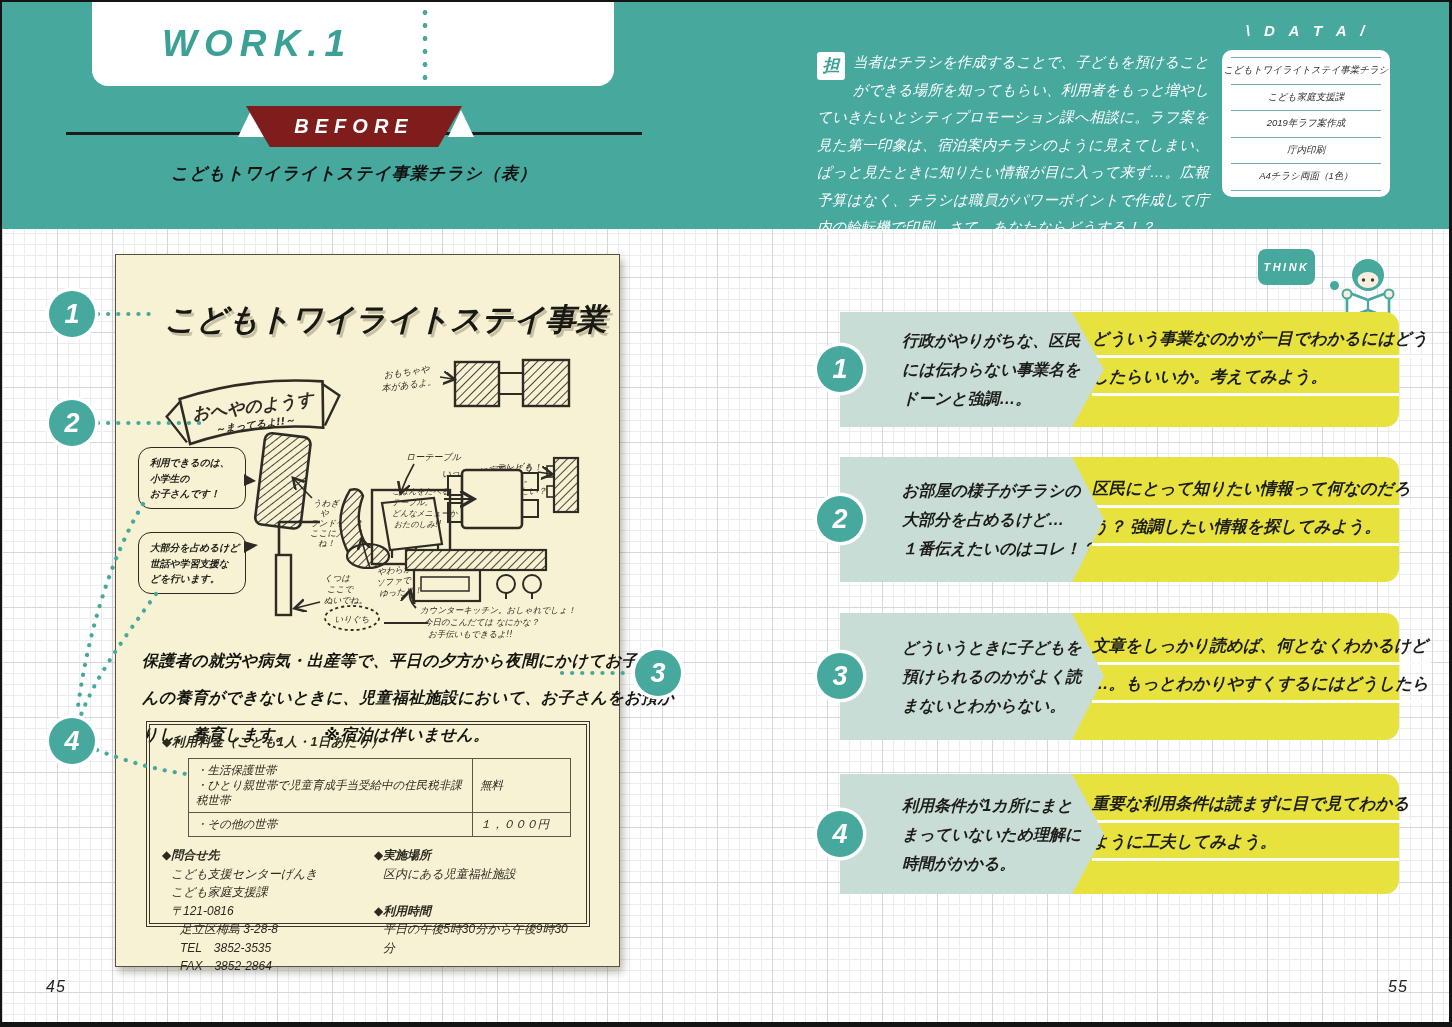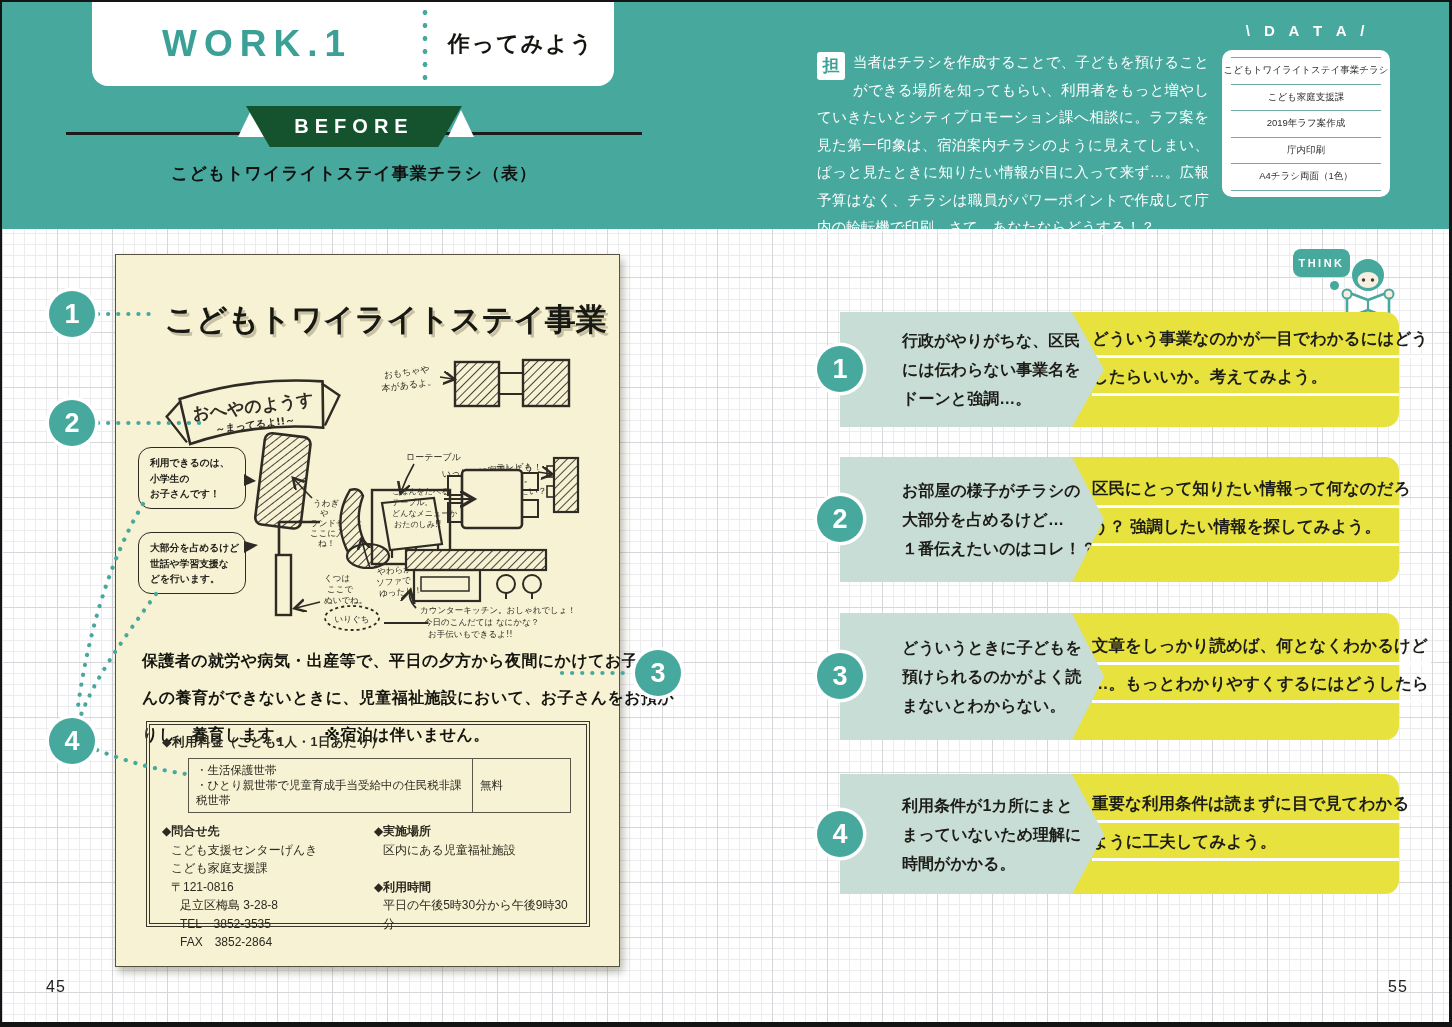--- a/index.html
+++ b/index.html
@@ -15,6 +15,7 @@
       linear-gradient(#ececef 1px, transparent 1px),
       linear-gradient(90deg,#ececef 1px, transparent 1px);
     background-size:55px 55px,55px 55px,11px 11px,11px 11px;
+    font-style:italic;
   }
   
   .band{ position:absolute; left:0; top:0; width:100%; height:227px; background:#47a89e; }

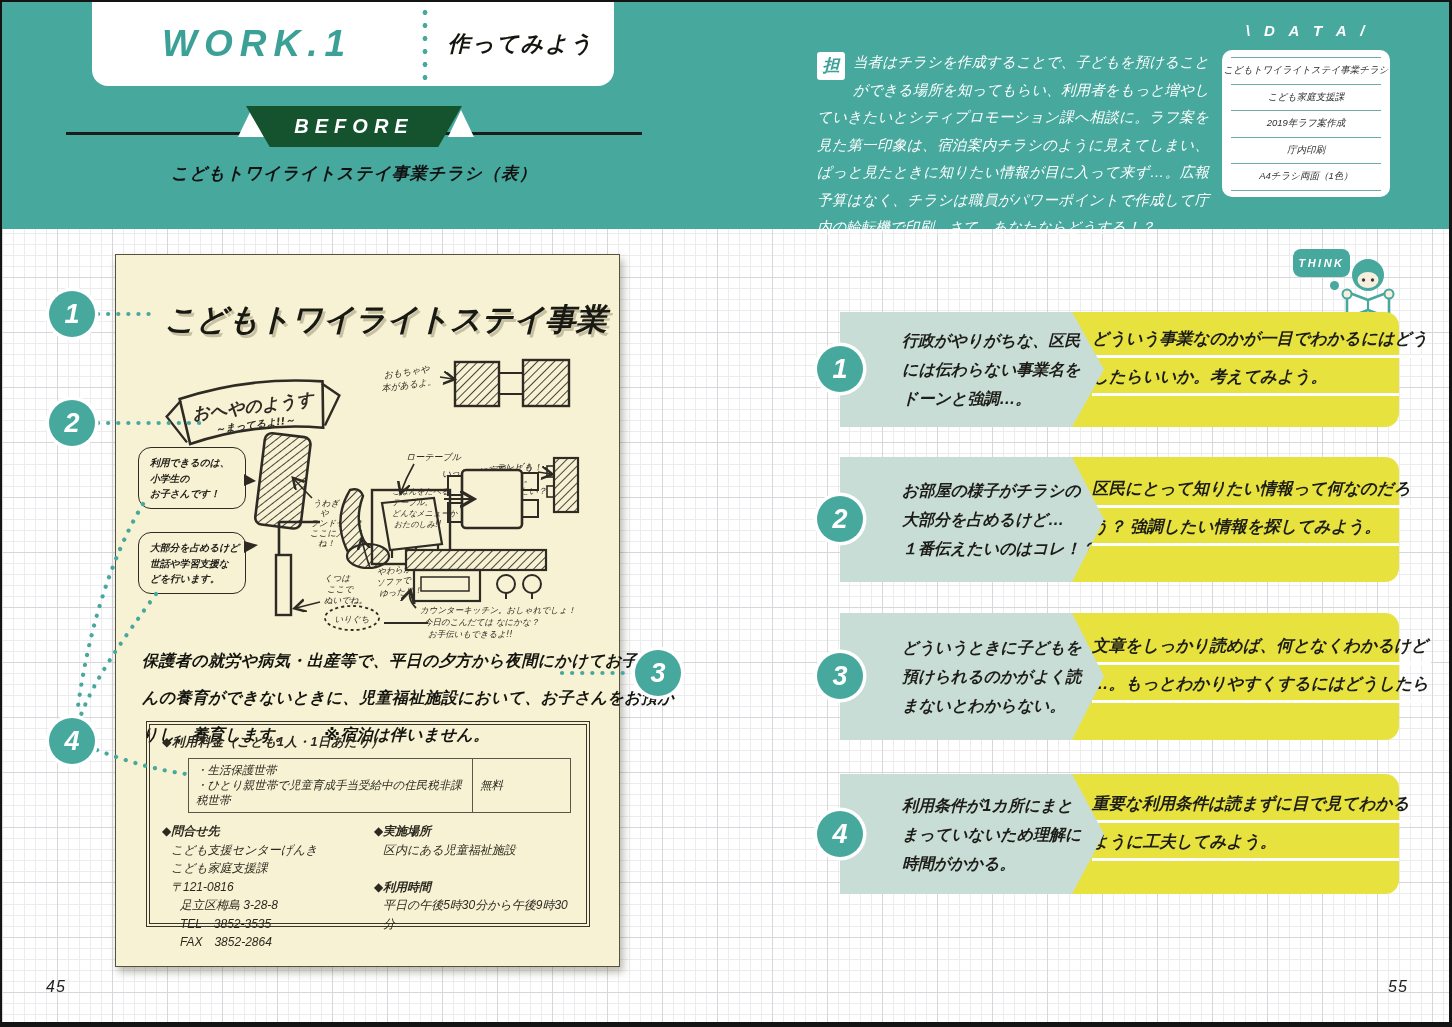--- a/index.html
+++ b/index.html
@@ -118,7 +118,6 @@
     <div class="workbox">
       <div class="wleft">WORK.1</div>
       <div class="vdots"></div>
-      <div class="wright">作ってみよう</div>
     </div>
     <div class="beforewrap">
       <div class="bline"></div>

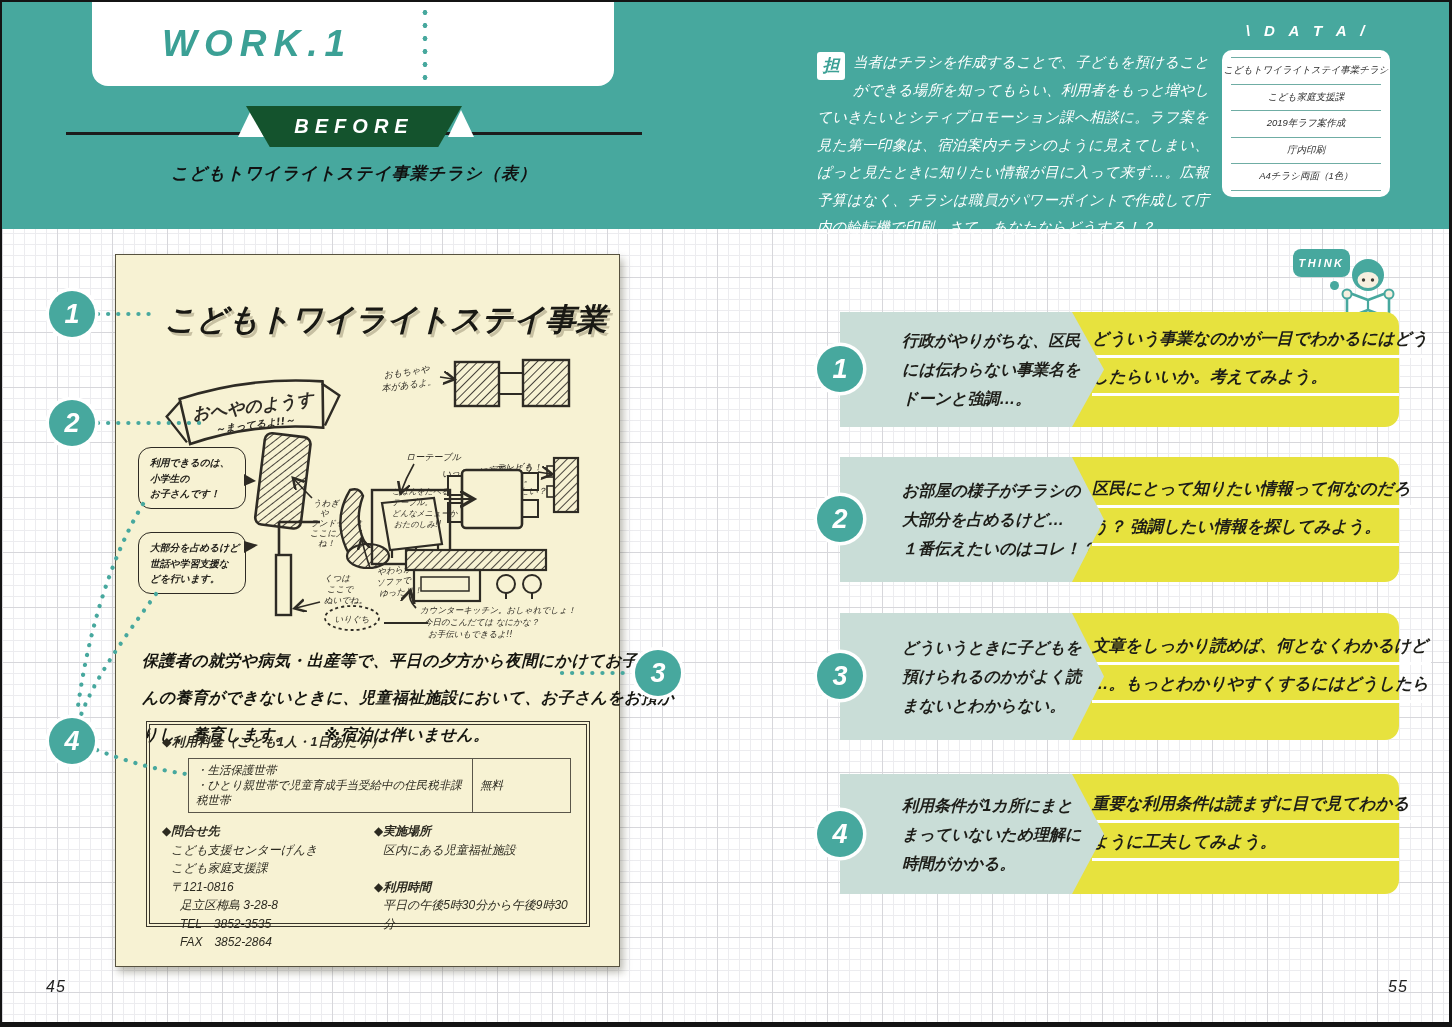--- a/index.html
+++ b/index.html
@@ -30,7 +30,7 @@
     color:#15150f; font-size:22px; font-weight:700; letter-spacing:2px; }
   .beforewrap{ position:absolute; left:64px; top:104px; width:576px; height:84px; }
   .bline{ position:absolute; left:0; right:0; top:26px; height:3px; background:#1c1c1c; }
-  .btrap{ position:absolute; left:180px; top:0; width:216px; height:41px; background:#14532d;
+  .btrap{ position:absolute; left:180px; top:0; width:216px; height:41px; background:#7f1d1d;
     clip-path:polygon(0 0,100% 0,89% 100%,11% 100%);
     color:#fff; font-size:20px; font-weight:800; letter-spacing:6px; text-align:center; line-height:41px; }
   .btri{ position:absolute; top:4px; width:26px; height:27px; background:#fff;

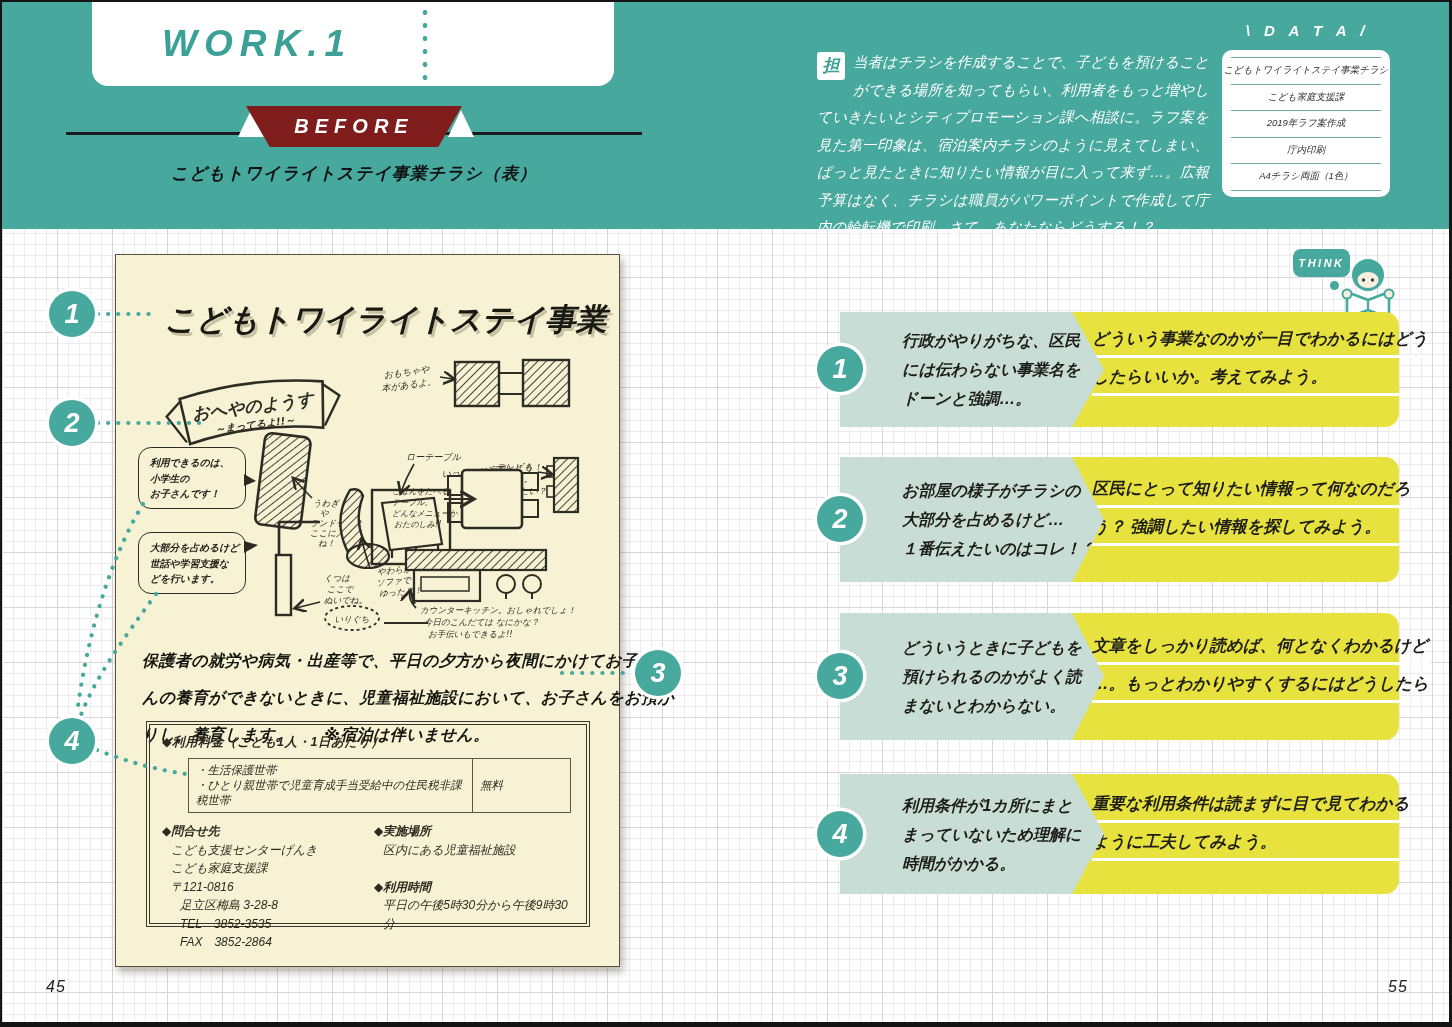--- a/index.html
+++ b/index.html
@@ -99,7 +99,7 @@
     border-bottom:3px solid #fff; padding:1px 3px 5px 0; margin-bottom:7px; white-space:nowrap; }
   .cyellow div:last-child{ margin-bottom:16px; }
   
-  .think{ position:absolute; left:1291px; top:247px; width:57px; height:28px; background:#47a89e;
+  .think{ position:absolute; left:1256px; top:247px; width:57px; height:36px; background:#47a89e;
     border-radius:8px; color:#fff; font-size:11px; font-weight:800; letter-spacing:2.5px;
     display:flex; align-items:center; justify-content:center; }
   .think-dot{ position:absolute; left:1328px; top:279px; width:9px; height:9px; border-radius:50%; background:#47a89e; }

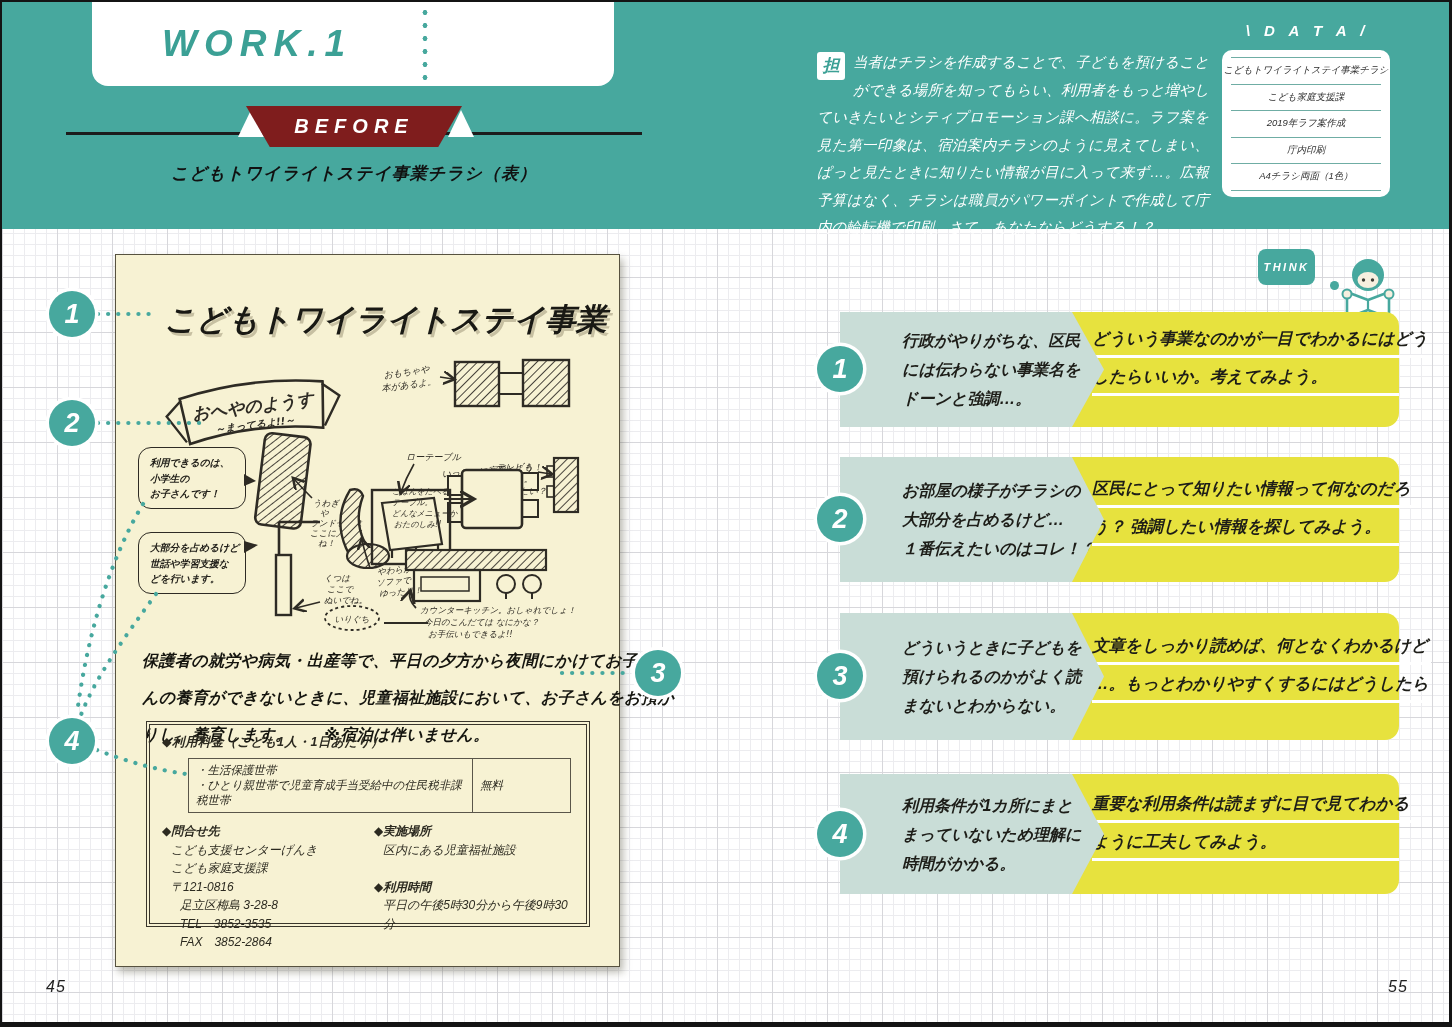--- a/index.html
+++ b/index.html
@@ -300,6 +300,10 @@
           </td>
           <td class="feeval">無料</td>
         </tr>
+        <tr>
+          <td>・その他の世帯</td>
+          <td class="feeval">１，０００円</td>
+        </tr>
       </tbody>
         </table>
       <div class="contact">

